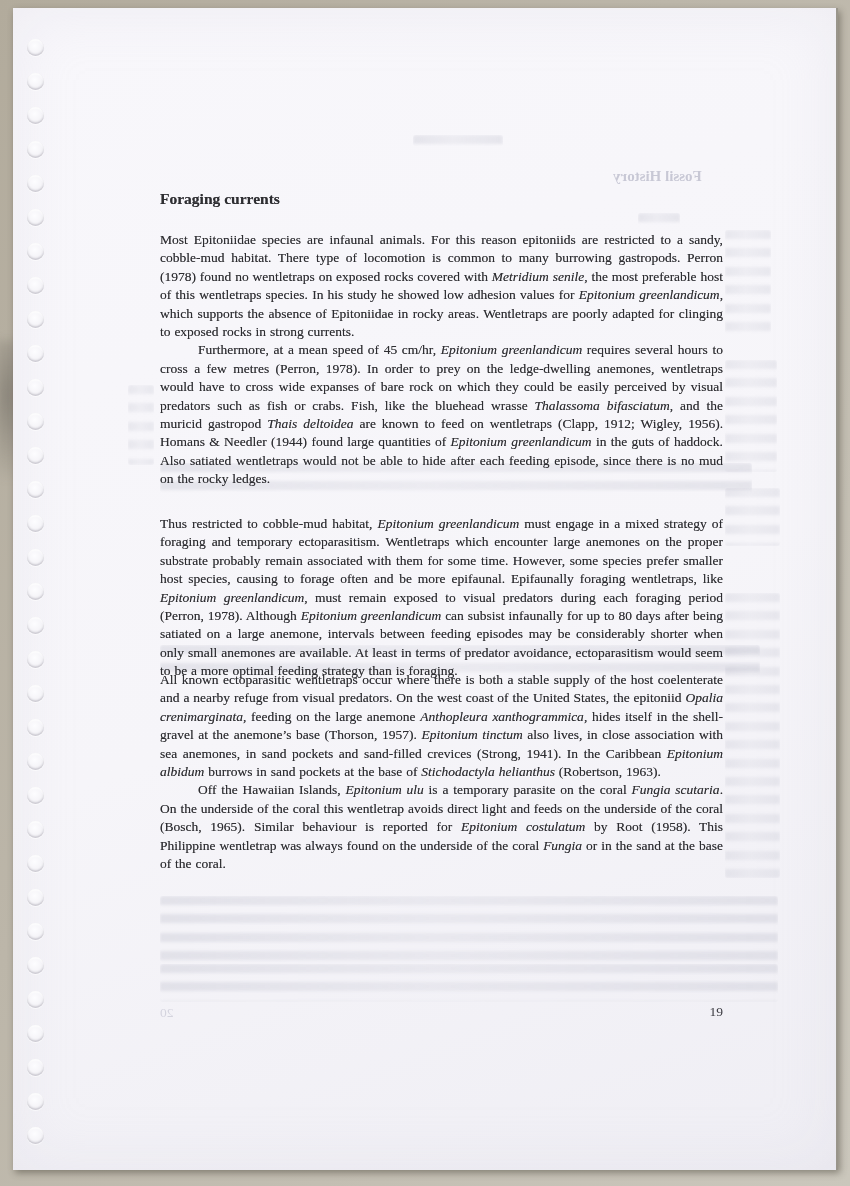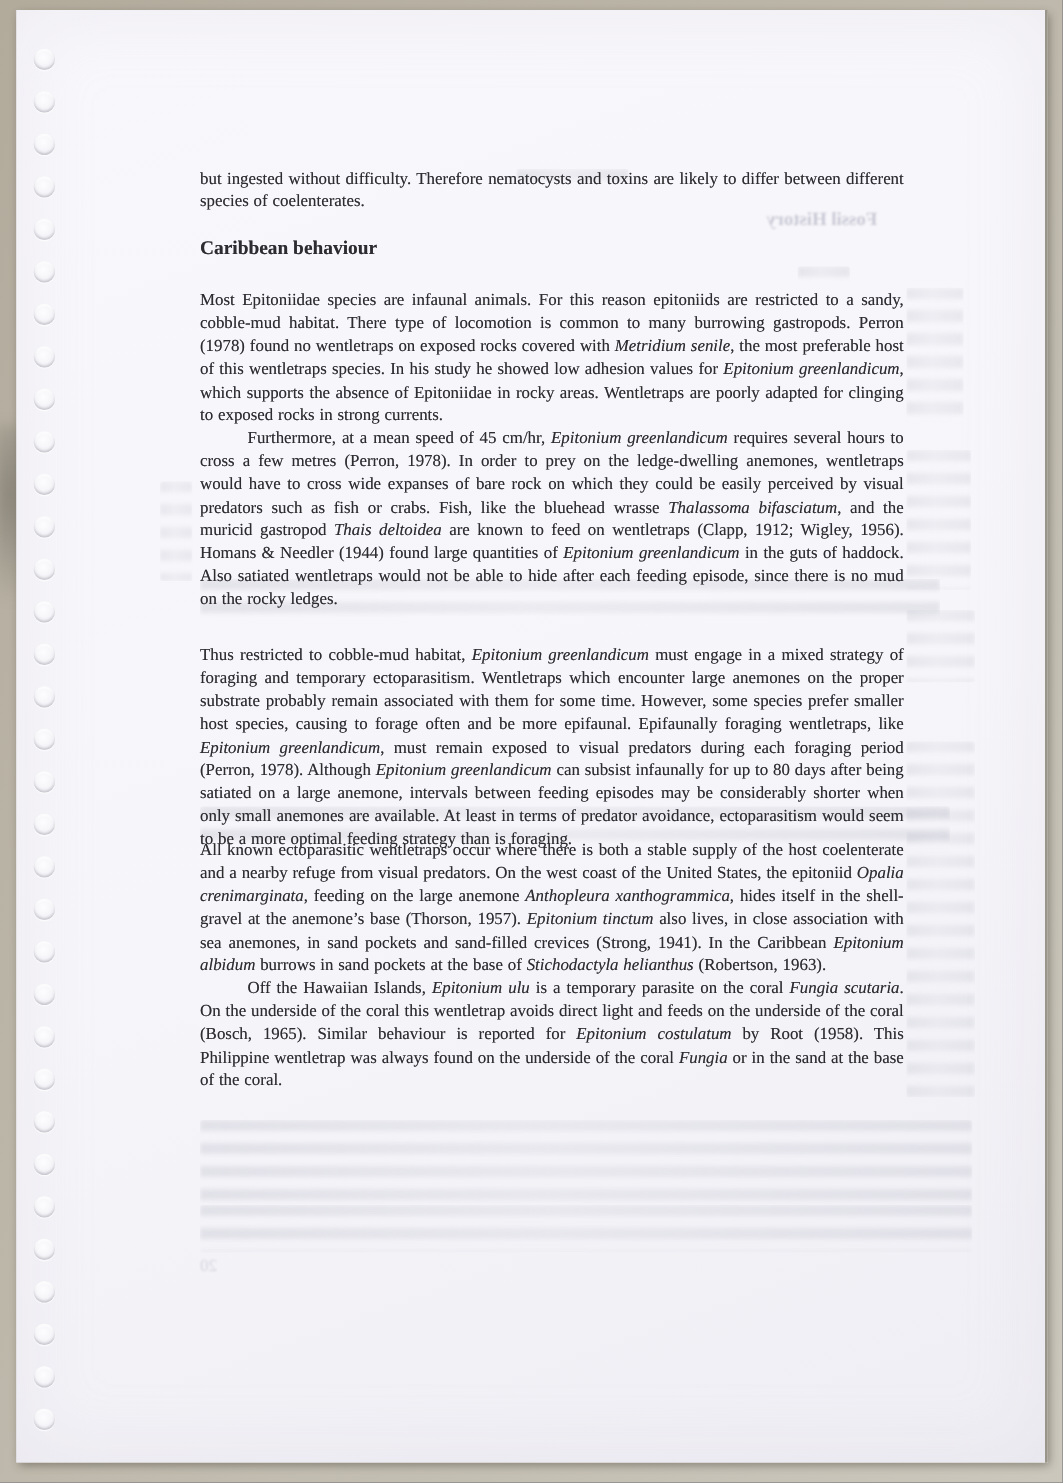--- a/index.html
+++ b/index.html
@@ -129,7 +129,6 @@
     <div class="ghost-lines" style="left:147px;top:956px;width:618px;height:38px;"></div>
     <div class="ghost-text ghost-pageno">20</div>
 
-    <p class="textcol body-text intro"><span>but ingested without difficulty. Therefore nematocysts and toxins are likely to differ between different species of coelenterates.</span></p>
 
     <h2 class="section-heading">Caribbean behaviour</h2>
 

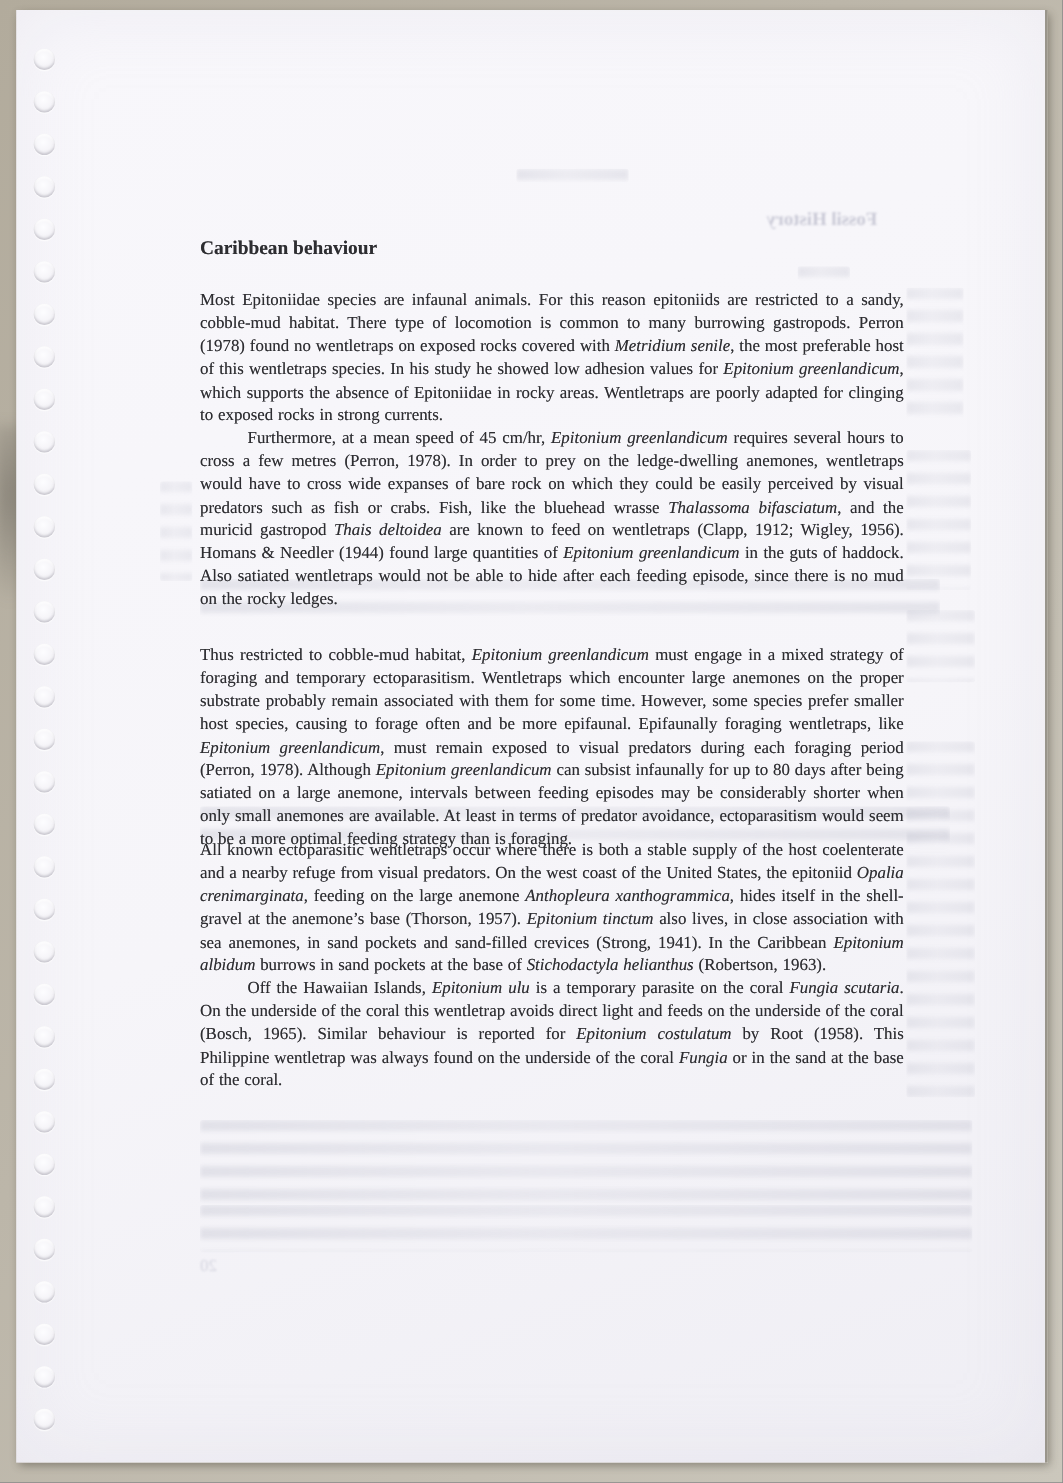--- a/index.html
+++ b/index.html
@@ -130,7 +130,7 @@
     <div class="ghost-text ghost-pageno">20</div>
 
 
-    <h2 class="section-heading">Caribbean behaviour</h2>
+    <h2 class="section-heading">Foraging currents</h2>
 
     <div class="textcol body-text block1">
         <p class="para"><span>Most Epitoniidae species are infaunal animals. For this reason epitoniids are restricted to a sandy, cobble-mud habitat. There type of locomotion is common to many burrowing gastropods. Perron (1978) found no wentletraps on exposed rocks covered with </span><em>Metridium senile</em><span>, the most preferable host of this wentletraps species. In his study he showed low adhesion values for </span><em>Epitonium greenlandicum</em><span>, which supports the absence of Epitoniidae in rocky areas. Wentletraps are poorly adapted for clinging to exposed rocks in strong currents.</span></p>

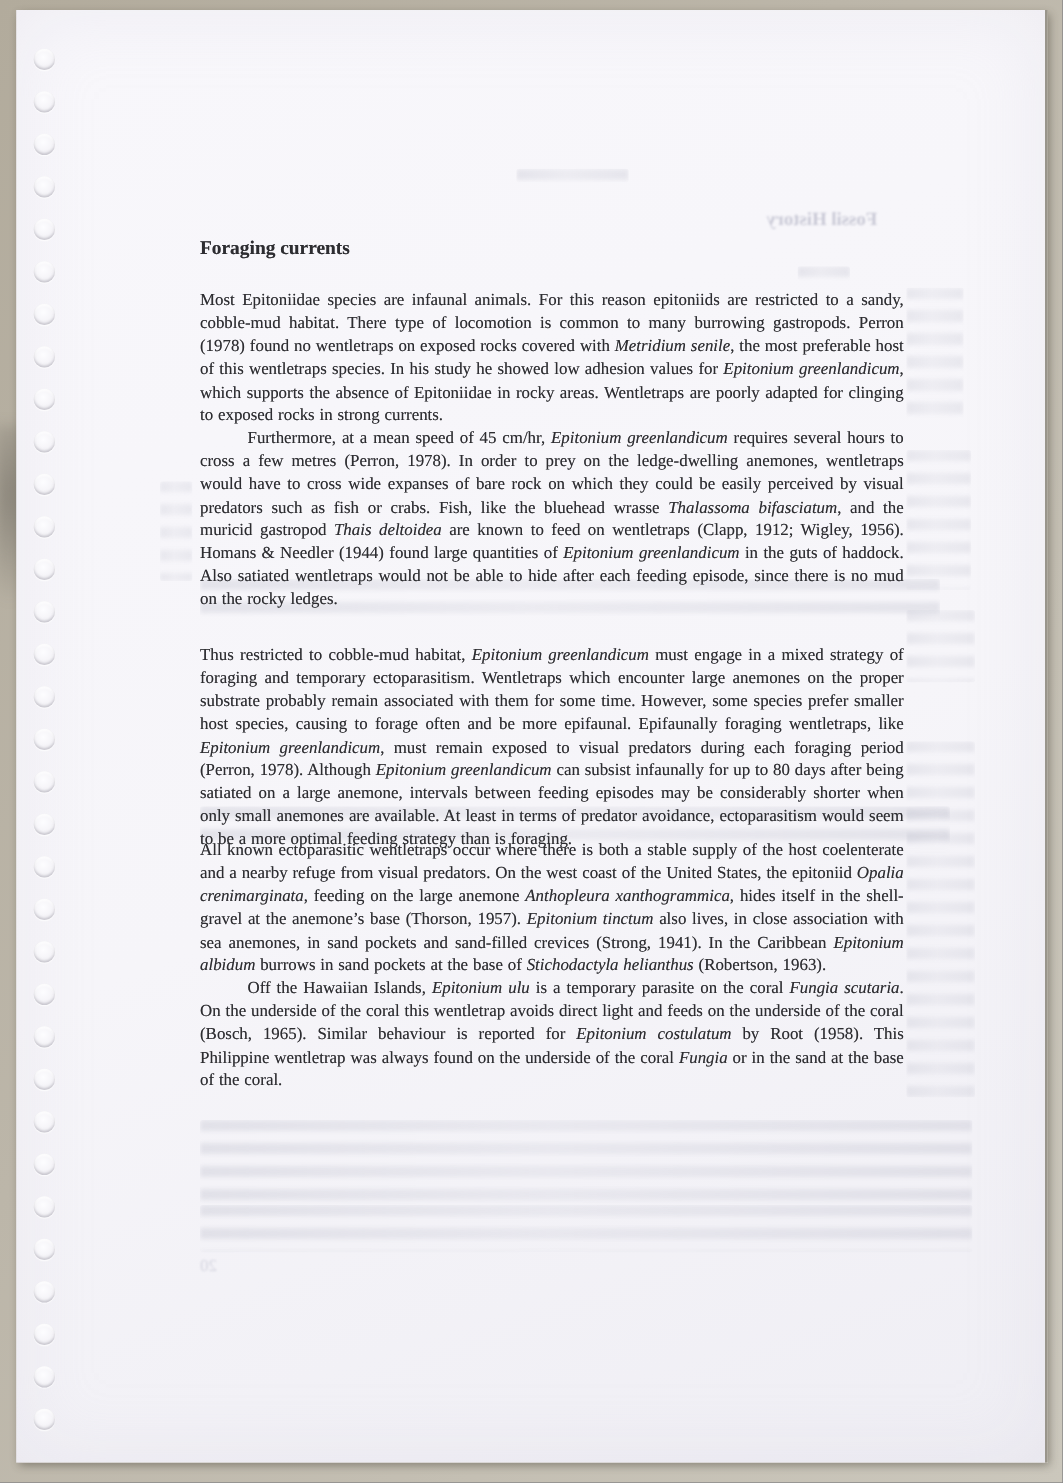--- a/index.html
+++ b/index.html
@@ -144,6 +144,7 @@
         <p class="para indent"><span>Off the Hawaiian Islands, </span><em>Epitonium ulu</em><span> is a temporary parasite on the coral </span><em>Fungia scutaria</em><span>. On the underside of the coral this wentletrap avoids direct light and feeds on the underside of the coral (Bosch, 1965). Similar behaviour is reported for </span><em>Epitonium costulatum</em><span> by Root (1958). This Philippine wentletrap was always found on the underside of the coral </span><em>Fungia</em><span> or in the sand at the base of the coral.</span></p>
       </div>
 
+    <div class="pageno">19</div>
   </div>
 </div>
 

